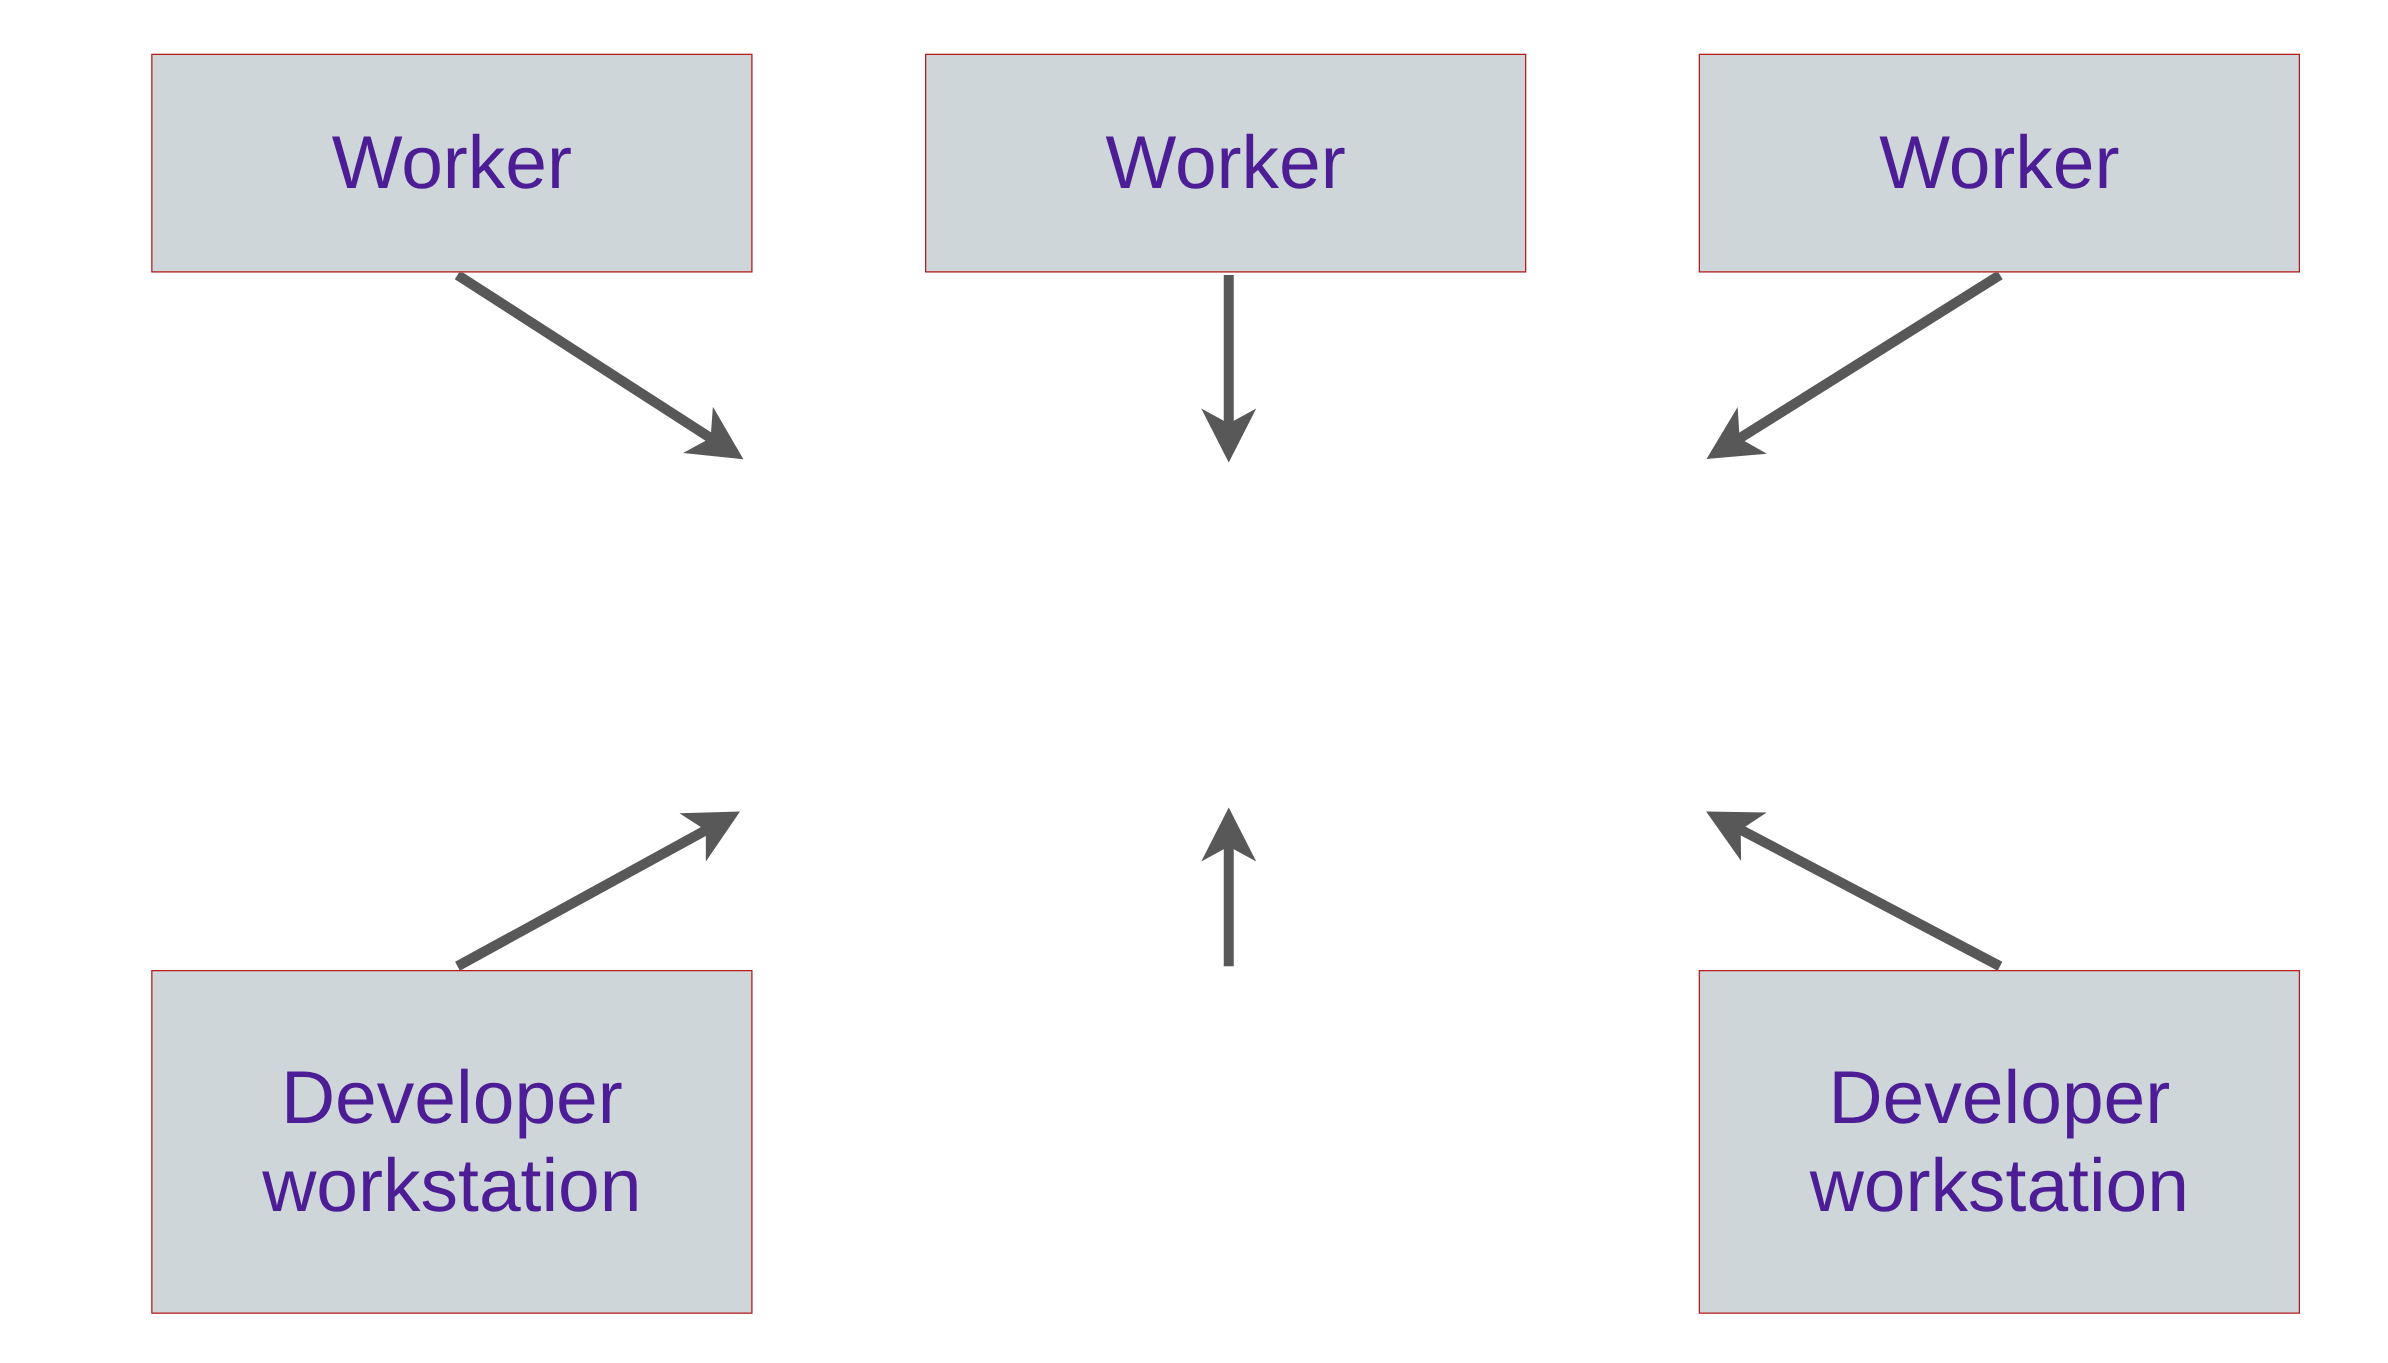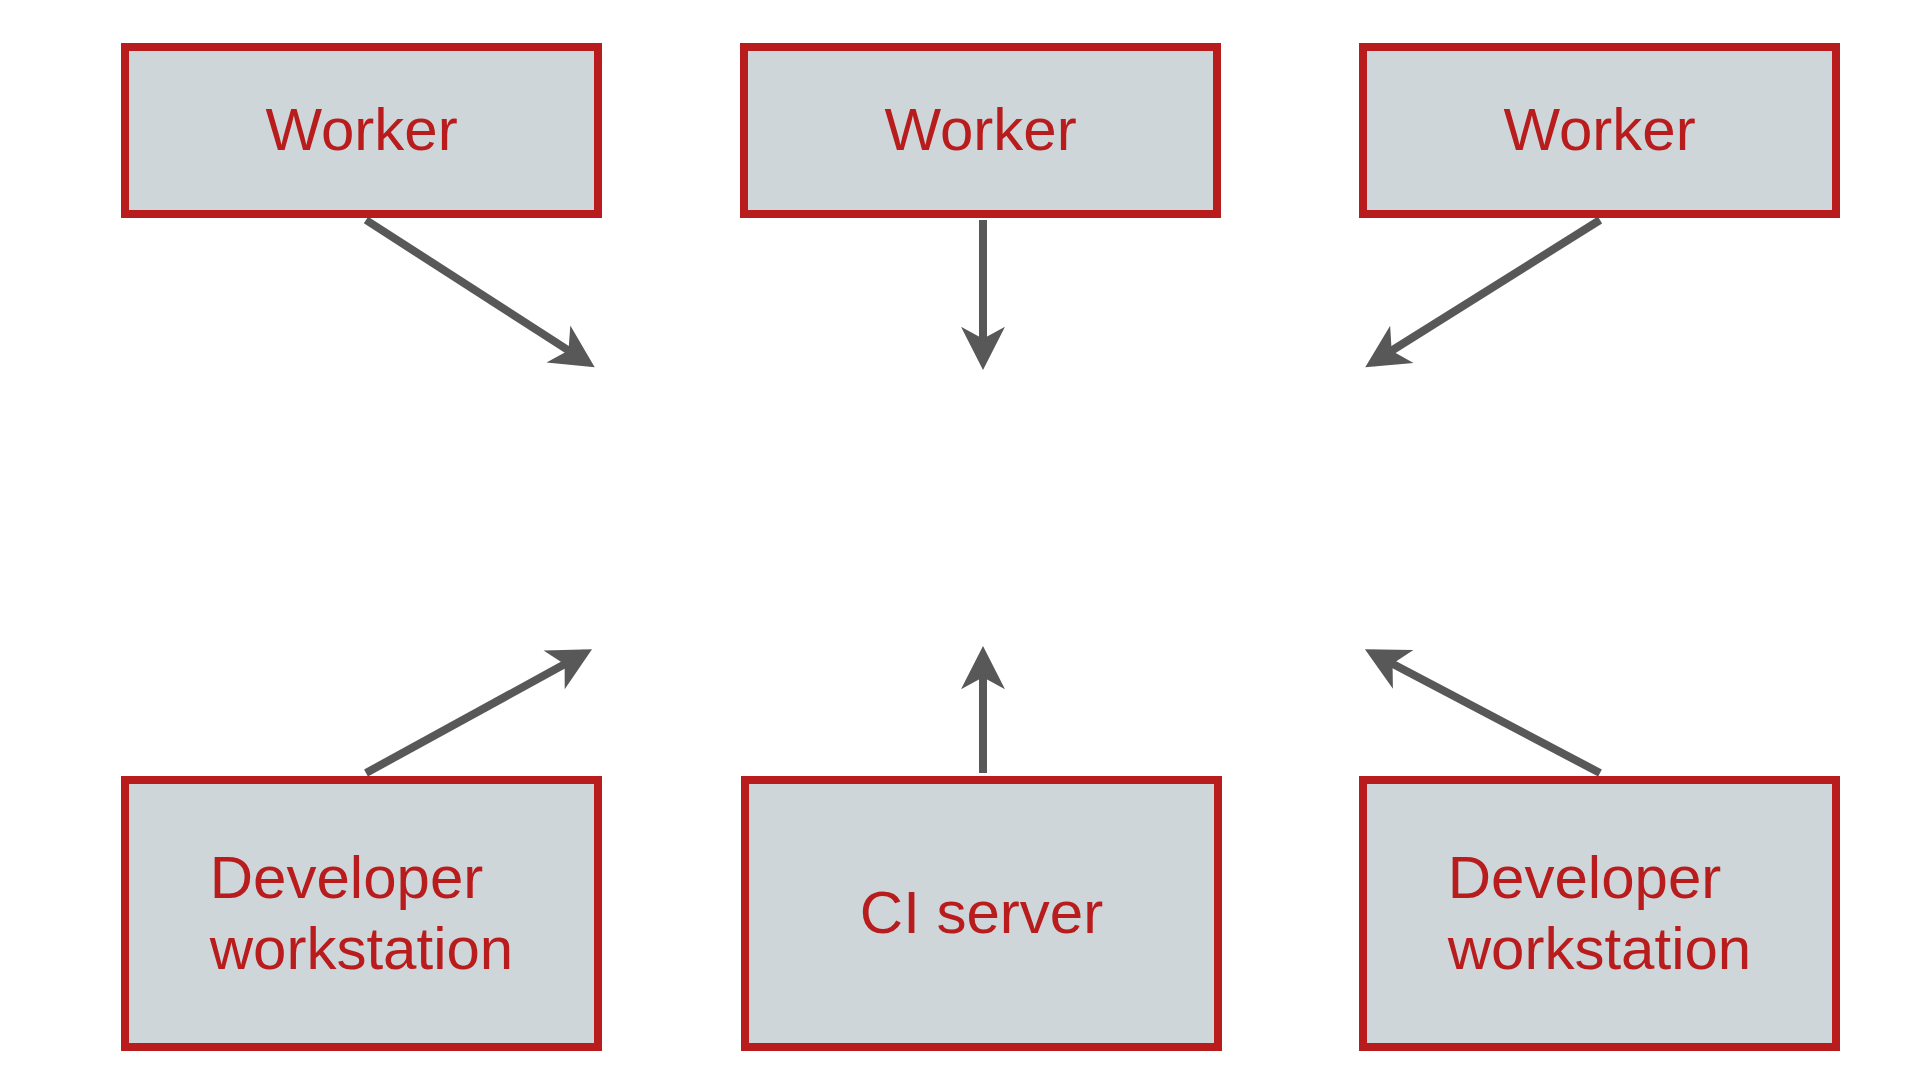--- a/index.html
+++ b/index.html
@@ -31,11 +31,12 @@
     position: absolute;
     box-sizing: border-box;
     background: #ced6da;
-    border: 8px solid #b91c1c;
+    border: 1px solid #b91c1c;
     display: flex;
     align-items: center;
     justify-content: center;
-    color: #b91c1c;
+    text-align: center;
+    color: #4c1d95;
     line-height: 1.18;
     white-space: pre-line;
   }

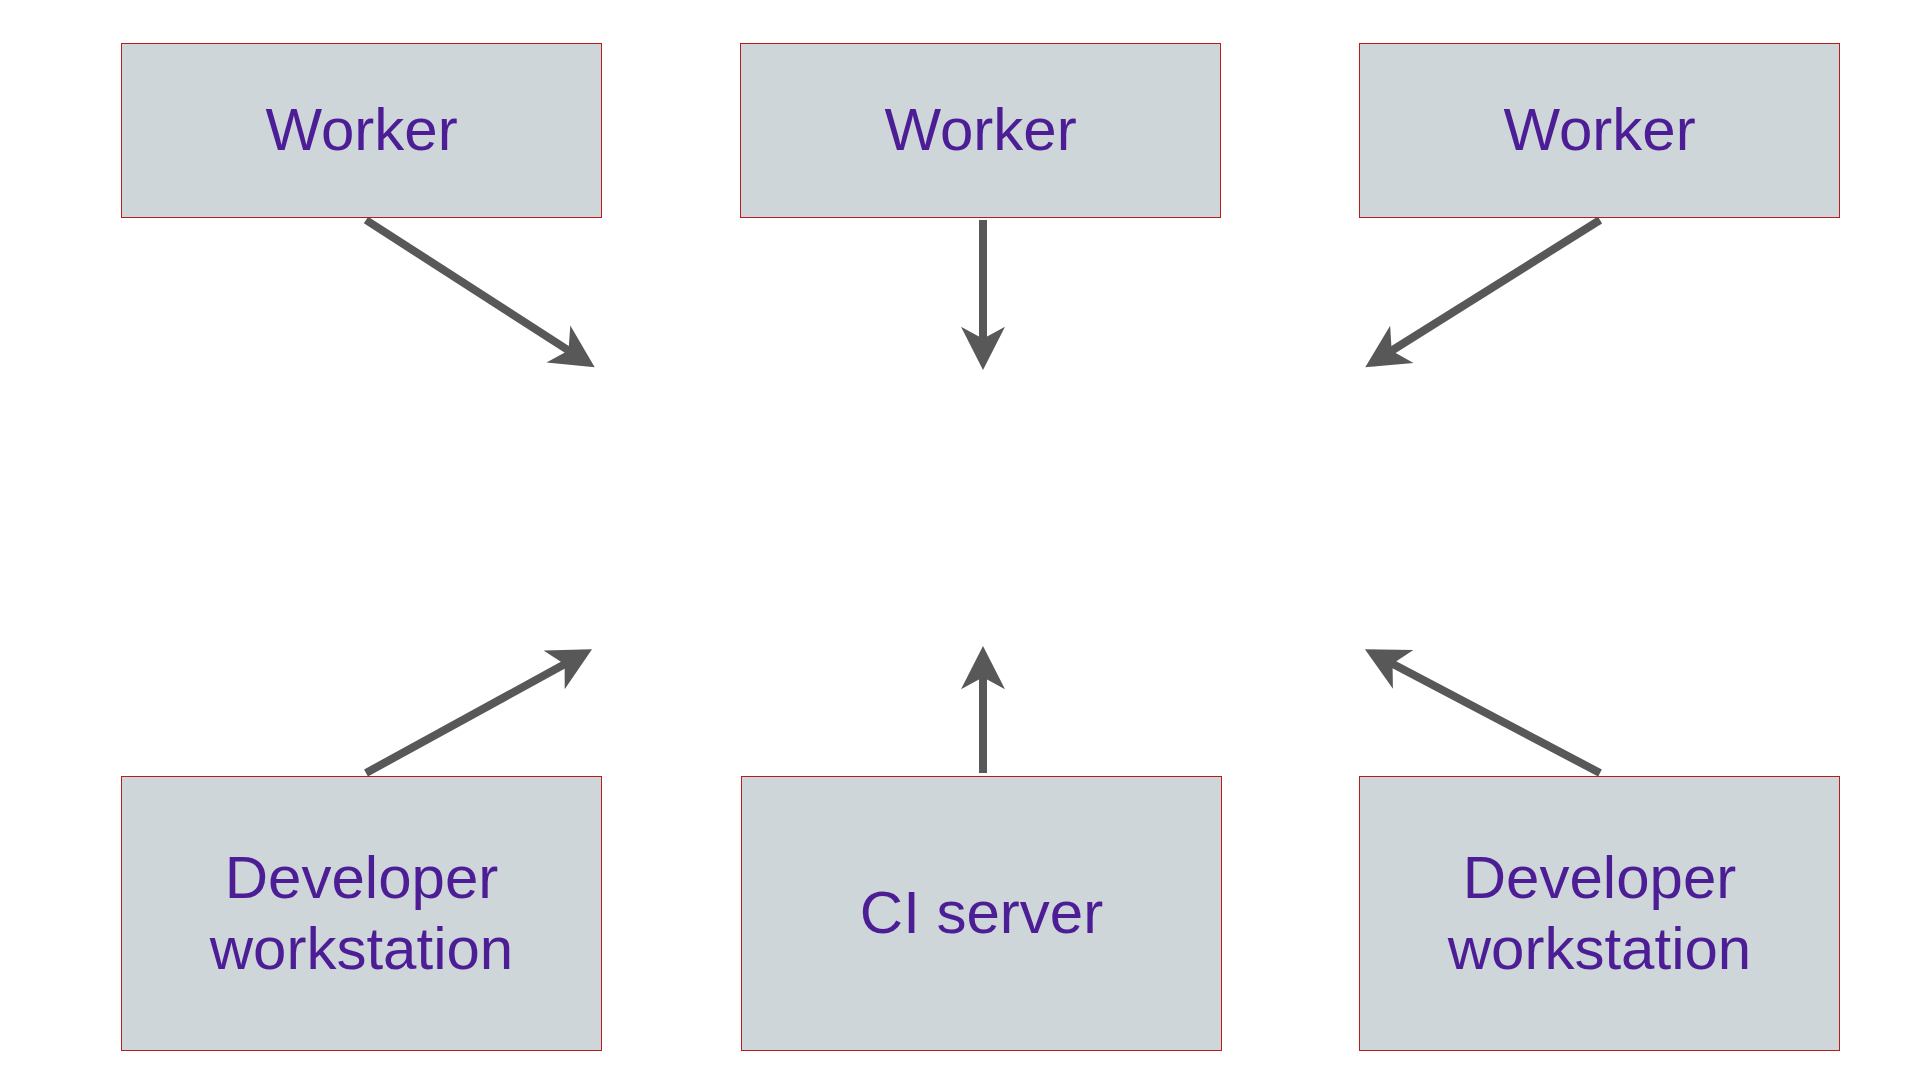--- a/index.html
+++ b/index.html
@@ -113,9 +113,6 @@
 workstation</span>
   </div>
 
-  <div class="node" id="node-ci-server">
-    <span class="node-label">CI server</span>
-  </div>
 
   <div class="node" id="node-dev-ws-right">
     <span class="node-label">Developer

